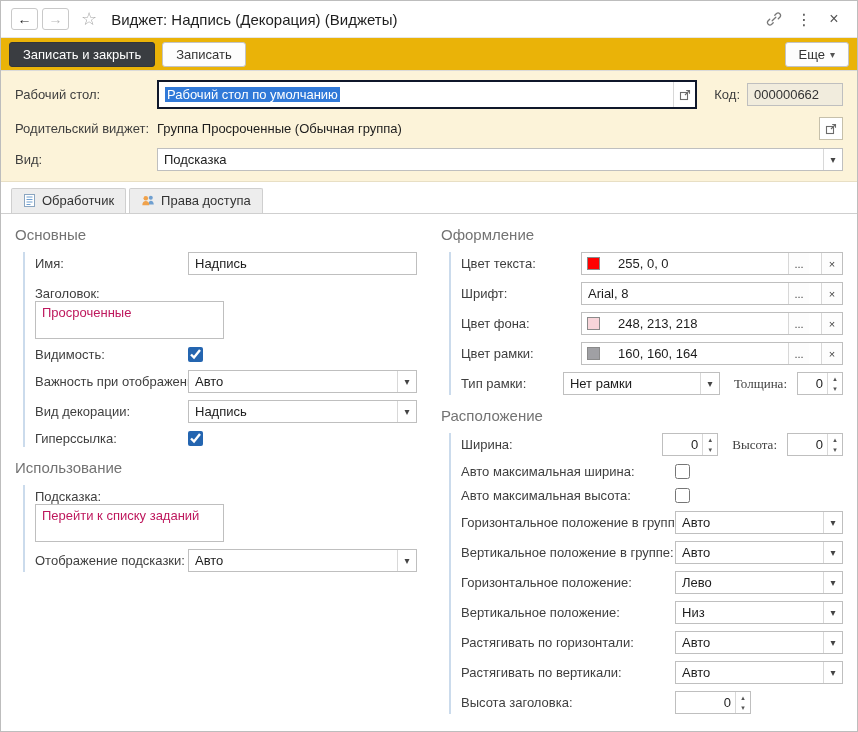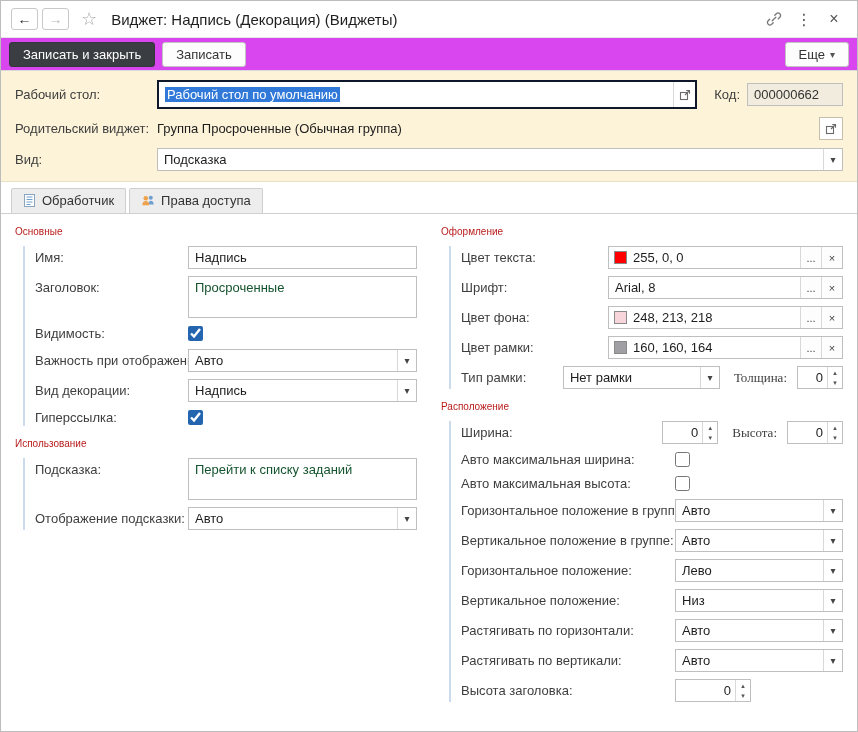--- a/index.html
+++ b/index.html
@@ -20,7 +20,7 @@
   .tb-icon { width:26px; height:24px; display:flex; align-items:center; justify-content:center; color:#555; font-size:16px; cursor:pointer; }
 
   
-  .toolbar { height:34px; flex:none; background:#d946ef; border-top:1px solid #e6e6e6; border-bottom:1px solid #dadada; display:flex; align-items:center; padding:0 8px; gap:7px; }
+  .toolbar { height:34px; flex:none; background:#eab308; border-top:1px solid #e6e6e6; border-bottom:1px solid #dadada; display:flex; align-items:center; padding:0 8px; gap:7px; }
   .btn { height:25px; padding:0 13px; border:1px solid #c3c3c3; background:#fdfdfd; border-radius:3px; font-size:13px; color:#333; cursor:pointer; font-family:inherit; display:flex; align-items:center; gap:5px; }
   .btn-primary { background:#3a3d41; border-color:#33363a; color:#fff; }
   .spacer { flex:1; }

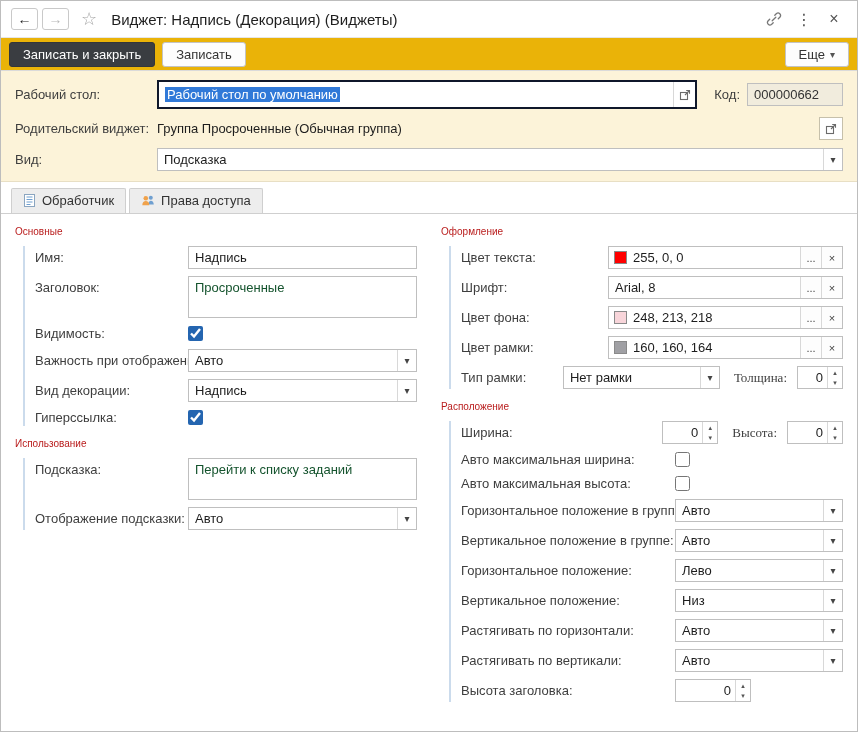--- a/index.html
+++ b/index.html
@@ -54,7 +54,7 @@
   .content { flex:1; display:flex; padding:10px 14px 8px; gap:24px; background:#fff; overflow:hidden; }
   .col-left { width:402px; flex:none; }
   .col-right { flex:1; min-width:0; }
-  .sec-title { color:#b91c1c; font-size:10px; margin:2px 0 9px; }
+  .sec-title { color:#737373; font-size:15px; margin:2px 0 9px; }
   .group { border-left:2px solid #cbdbec; margin-left:8px; padding-left:10px; margin-bottom:12px; }
   .row { display:flex; align-items:center; margin-bottom:7px; }
   .row.top { align-items:flex-start; }

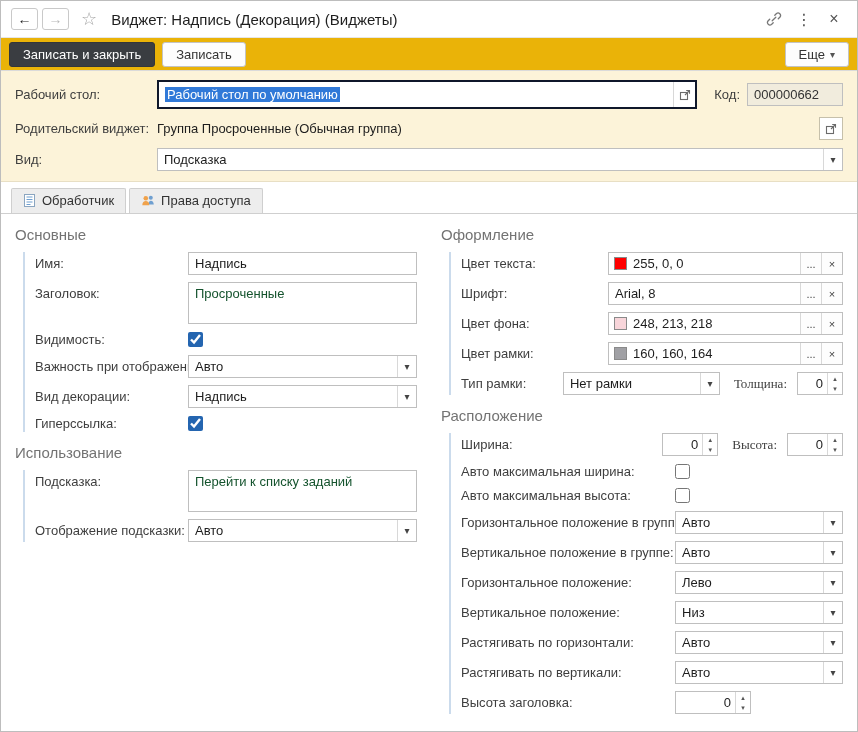--- a/index.html
+++ b/index.html
@@ -65,7 +65,7 @@
   .cb { width:15px; height:15px; accent-color:#2465b0; margin:1px 0; cursor:pointer; }
 
   .r-label { flex:1; color:#3e3e3e; white-space:nowrap; overflow:hidden; padding-right:8px; }
-  .o-ctrl { width:235px; flex:none; }
+  .o-ctrl { width:262px; flex:none;gap:12px; }
   .p-ctrl { width:168px; flex:none; display:flex; align-items:center; }
   .swatch { width:13px; height:13px; border:1px solid #8a8a8a; margin-left:5px; flex:none; }
   .minibtn { width:21px; align-self:stretch; display:flex; align-items:center; justify-content:center; border-left:1px solid #d8d8d8; color:#444; font-size:11px; cursor:pointer; background:#fdfdfd; }

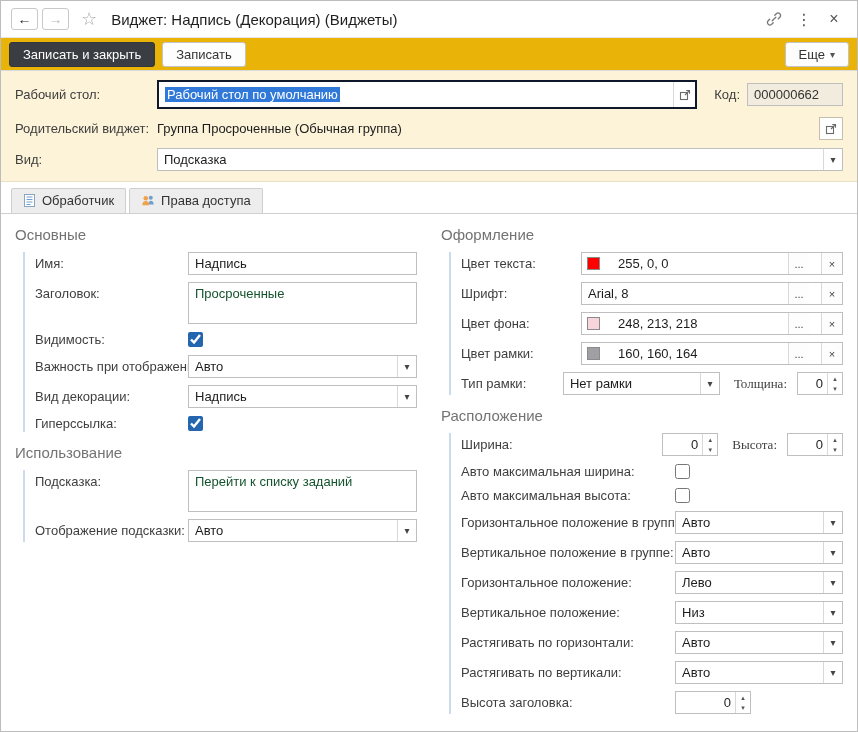--- a/index.html
+++ b/index.html
@@ -57,7 +57,7 @@
   .sec-title { color:#737373; font-size:15px; margin:2px 0 9px; }
   .group { border-left:2px solid #cbdbec; margin-left:8px; padding-left:10px; margin-bottom:12px; }
   .row { display:flex; align-items:center; margin-bottom:7px; }
-  .row.top { align-items:flex-start; }
+  .row.top { align-items:flex-start;flex-direction:column; }
   .row.top .l-label { padding-top:4px; }
   .l-label { width:153px; flex:none; color:#3e3e3e; white-space:nowrap; overflow:hidden; }
   .inp { flex:1; min-width:0; height:23px; border:1px solid #bfbfbf; padding:0 6px; font:inherit; color:#1d1d1d; background:#fff; }

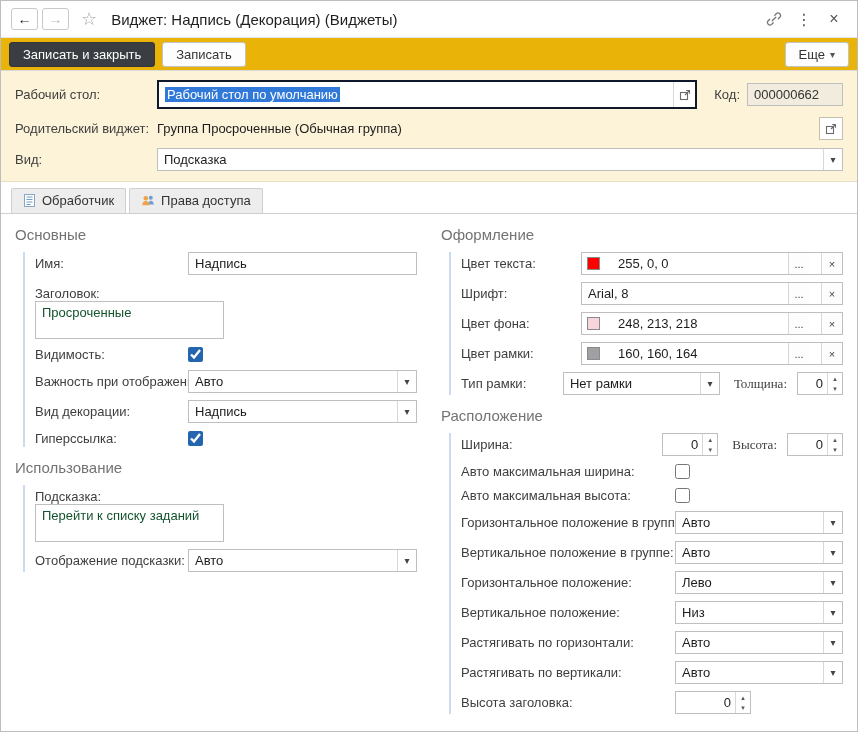--- a/index.html
+++ b/index.html
@@ -61,7 +61,7 @@
   .row.top .l-label { padding-top:4px; }
   .l-label { width:153px; flex:none; color:#3e3e3e; white-space:nowrap; overflow:hidden; }
   .inp { flex:1; min-width:0; height:23px; border:1px solid #bfbfbf; padding:0 6px; font:inherit; color:#1d1d1d; background:#fff; }
-  .ta { flex:1; min-width:0; height:42px; border:1px solid #bfbfbf; resize:none; font:inherit; color:#14532d; padding:3px 6px; background:#fff; }
+  .ta { flex:1; min-width:0; height:42px; border:1px solid #bfbfbf; resize:none; font:inherit; color:#be185d; padding:3px 6px; background:#fff; }
   .cb { width:15px; height:15px; accent-color:#2465b0; margin:1px 0; cursor:pointer; }
 
   .r-label { flex:1; color:#3e3e3e; white-space:nowrap; overflow:hidden; padding-right:8px; }

